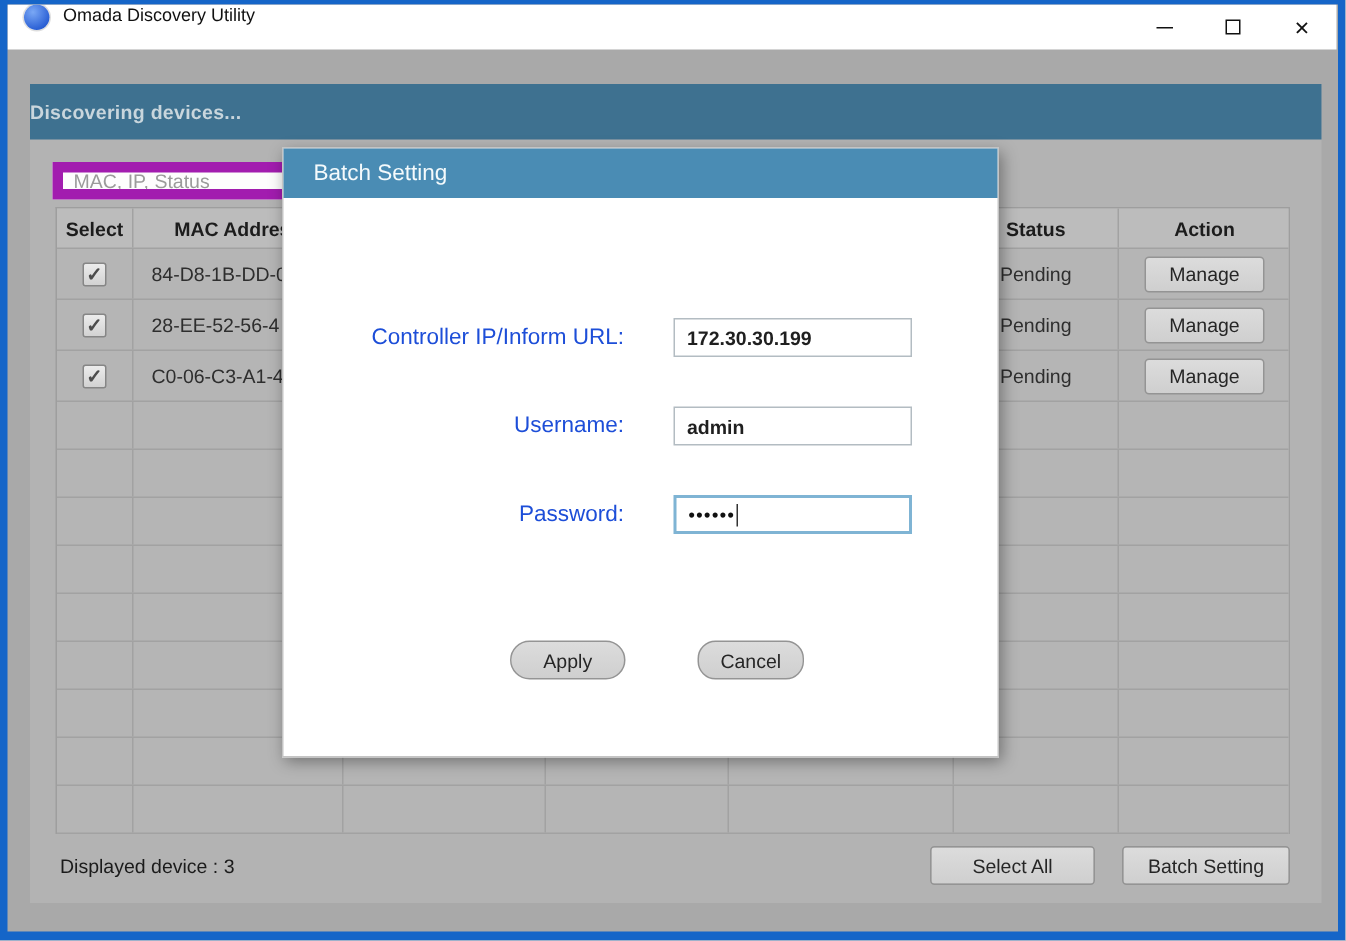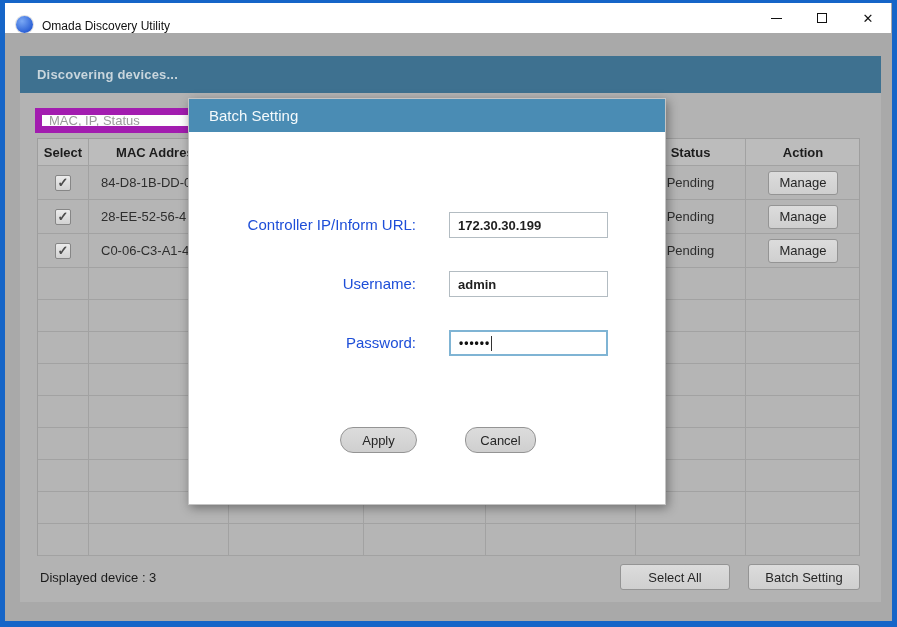--- a/index.html
+++ b/index.html
@@ -16,7 +16,7 @@
   
   .titlebar {
     position:absolute; left:0; top:0; width:886px; height:30px;
-    background:#ffffff; display:flex; align-items:flex-end;
+    background:#ffffff; display:flex; align-items:flex-start;
   }
   .app-icon {
     width:17px; height:17px; border-radius:50%;

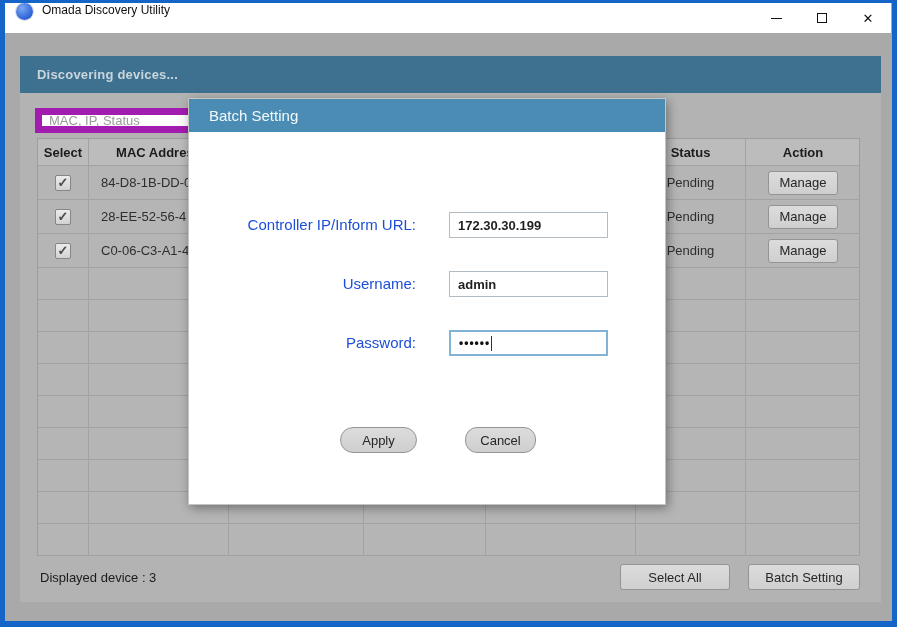--- a/index.html
+++ b/index.html
@@ -39,7 +39,7 @@
     position:absolute; left:0; top:0; width:861px; height:37px;
     background:#3e7190; display:flex; align-items:center;
   }
-  .discover-text { color:#c9d6dd; font-weight:bold; font-size:13px; margin-left:17px; letter-spacing:0.2px; }
+  .discover-text { color:#c9d6dd; font-weight:bold; font-size:13px; letter-spacing:0.2px; }
 
   .search-input {
     position:absolute; left:15px; top:52px; width:160px; height:25px;

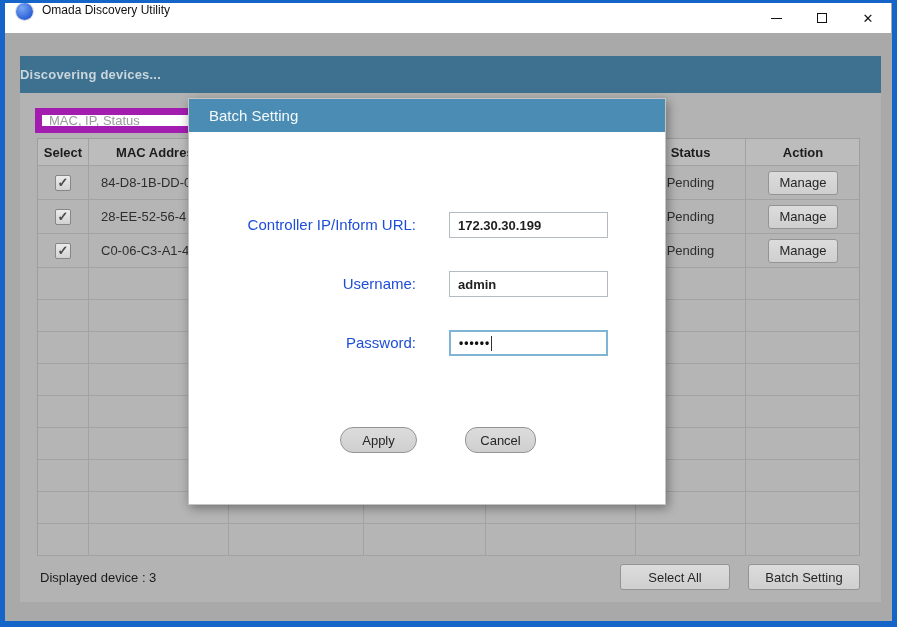--- a/index.html
+++ b/index.html
@@ -83,7 +83,7 @@
     font-size:13px; color:#262626; font-family:"Liberation Sans", sans-serif;
     cursor:default;
   }
-  .manage-btn { width:70px; height:24px; }
+  .manage-btn { width:80px; height:24px; }
 
   
   .footer-text { position:absolute; left:20px; top:514px; font-size:13px; color:#1b1b1b; }

